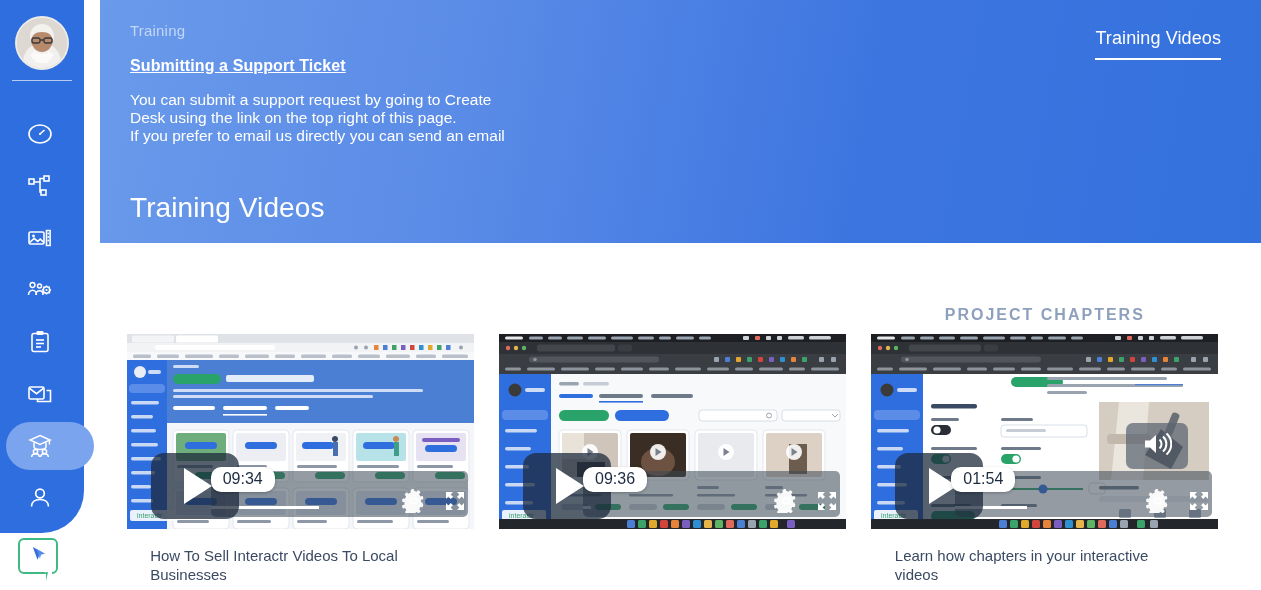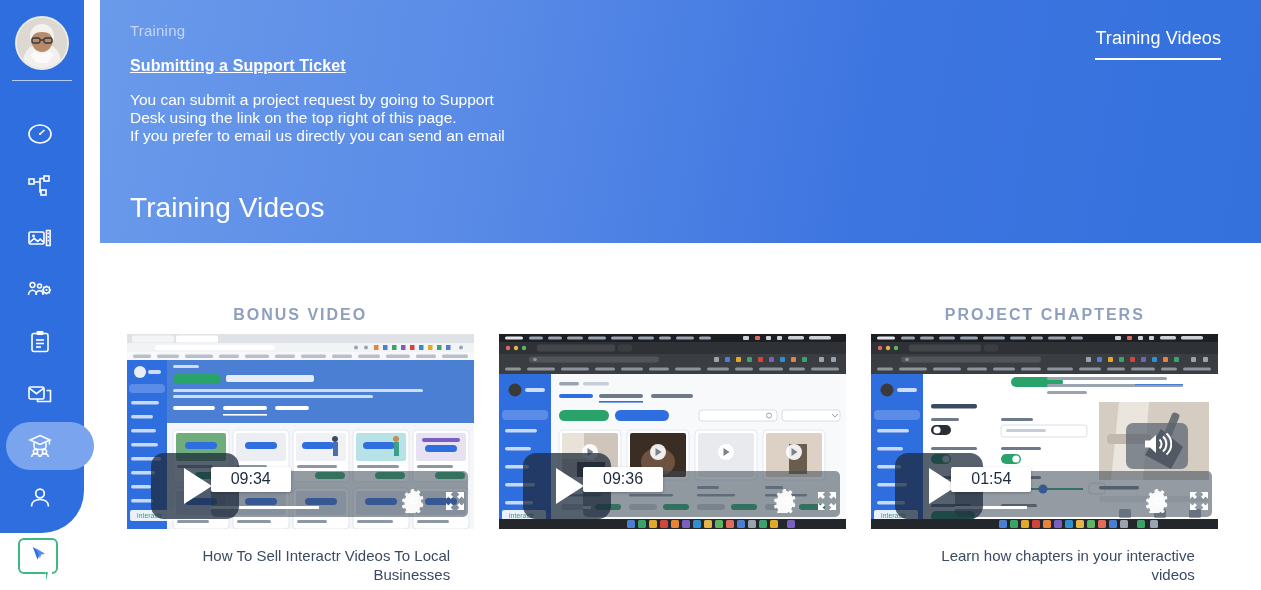--- a/index.html
+++ b/index.html
@@ -325,7 +325,7 @@
       <div class="banner-title">Submitting a Support Ticket</div>
 
       <div class="banner-body">
-        <div>You can submit a project request by going to Support</div>
+        <div>You can submit a support request by going to Create</div>
         <div>Desk using the link on the top right of this page.</div>
         <div>If you prefer to email us directly you can send an email</div>
       </div>

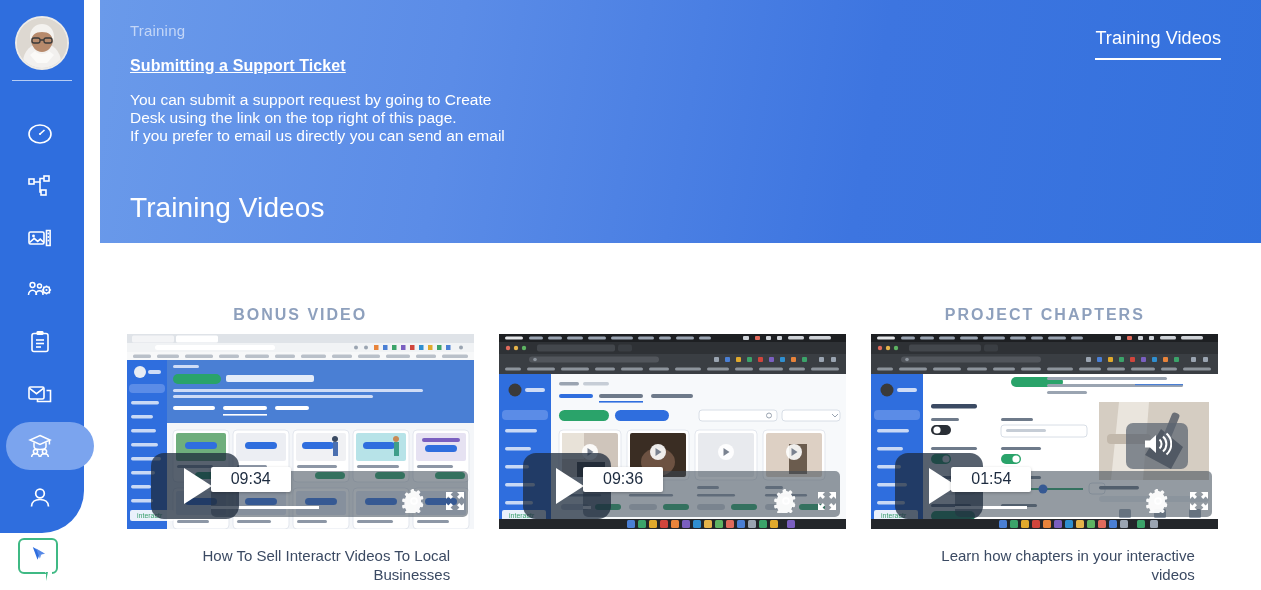--- a/index.html
+++ b/index.html
@@ -342,7 +342,6 @@
   <main class="grid">
 
     <section class="card">
-      <div class="card-title">Bonus Video</div>
 
       <div class="thumb">
         <svg class="shot" viewBox="0 0 347 195" preserveAspectRatio="none" aria-hidden="true">

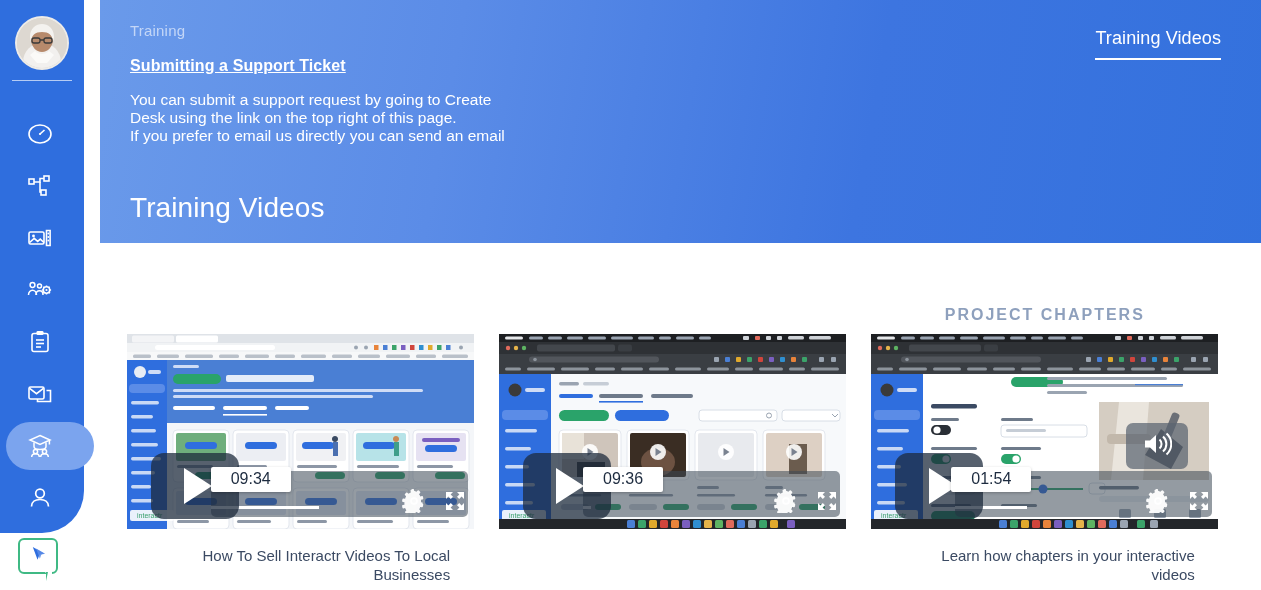--- a/index.html
+++ b/index.html
@@ -159,8 +159,8 @@
   .timebadge {
     position: absolute; bottom: 37px;
     background: #ffffff; color: #1d2b3f;
-    font-size: 16px; padding: 3px 20px 4px;
-    border-radius: 2px;
+    font-size: 16px; padding: 3px 12px 4px;
+    border-radius: 10px;
     box-shadow: 0 1px 3px rgba(0,0,0,.25);
     font-family: "Liberation Sans", sans-serif;
   }

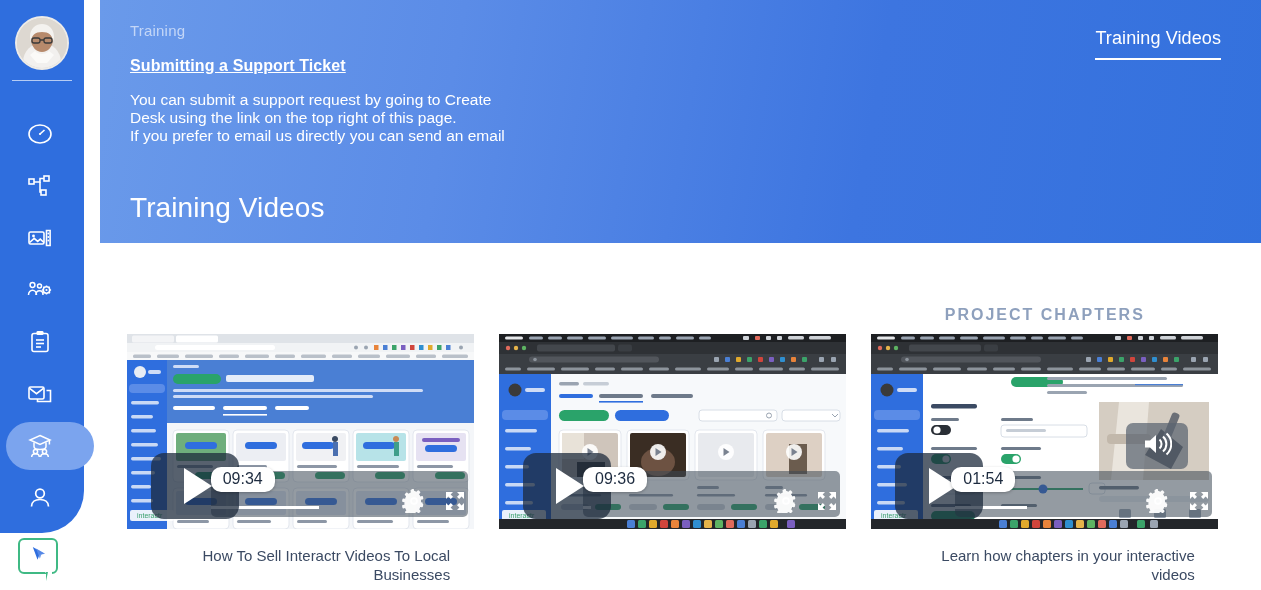--- a/index.html
+++ b/index.html
@@ -137,7 +137,7 @@
   }
   .thumb .shot { position: absolute; inset: 0; }
   .caption {
-    margin: 17px auto 0; width: 300px; text-align: right;
+    margin: 17px auto 0; width: 300px; text-align: left;
     font-size: 15px; color: #3b4a63; line-height: 19px;
   }
 

